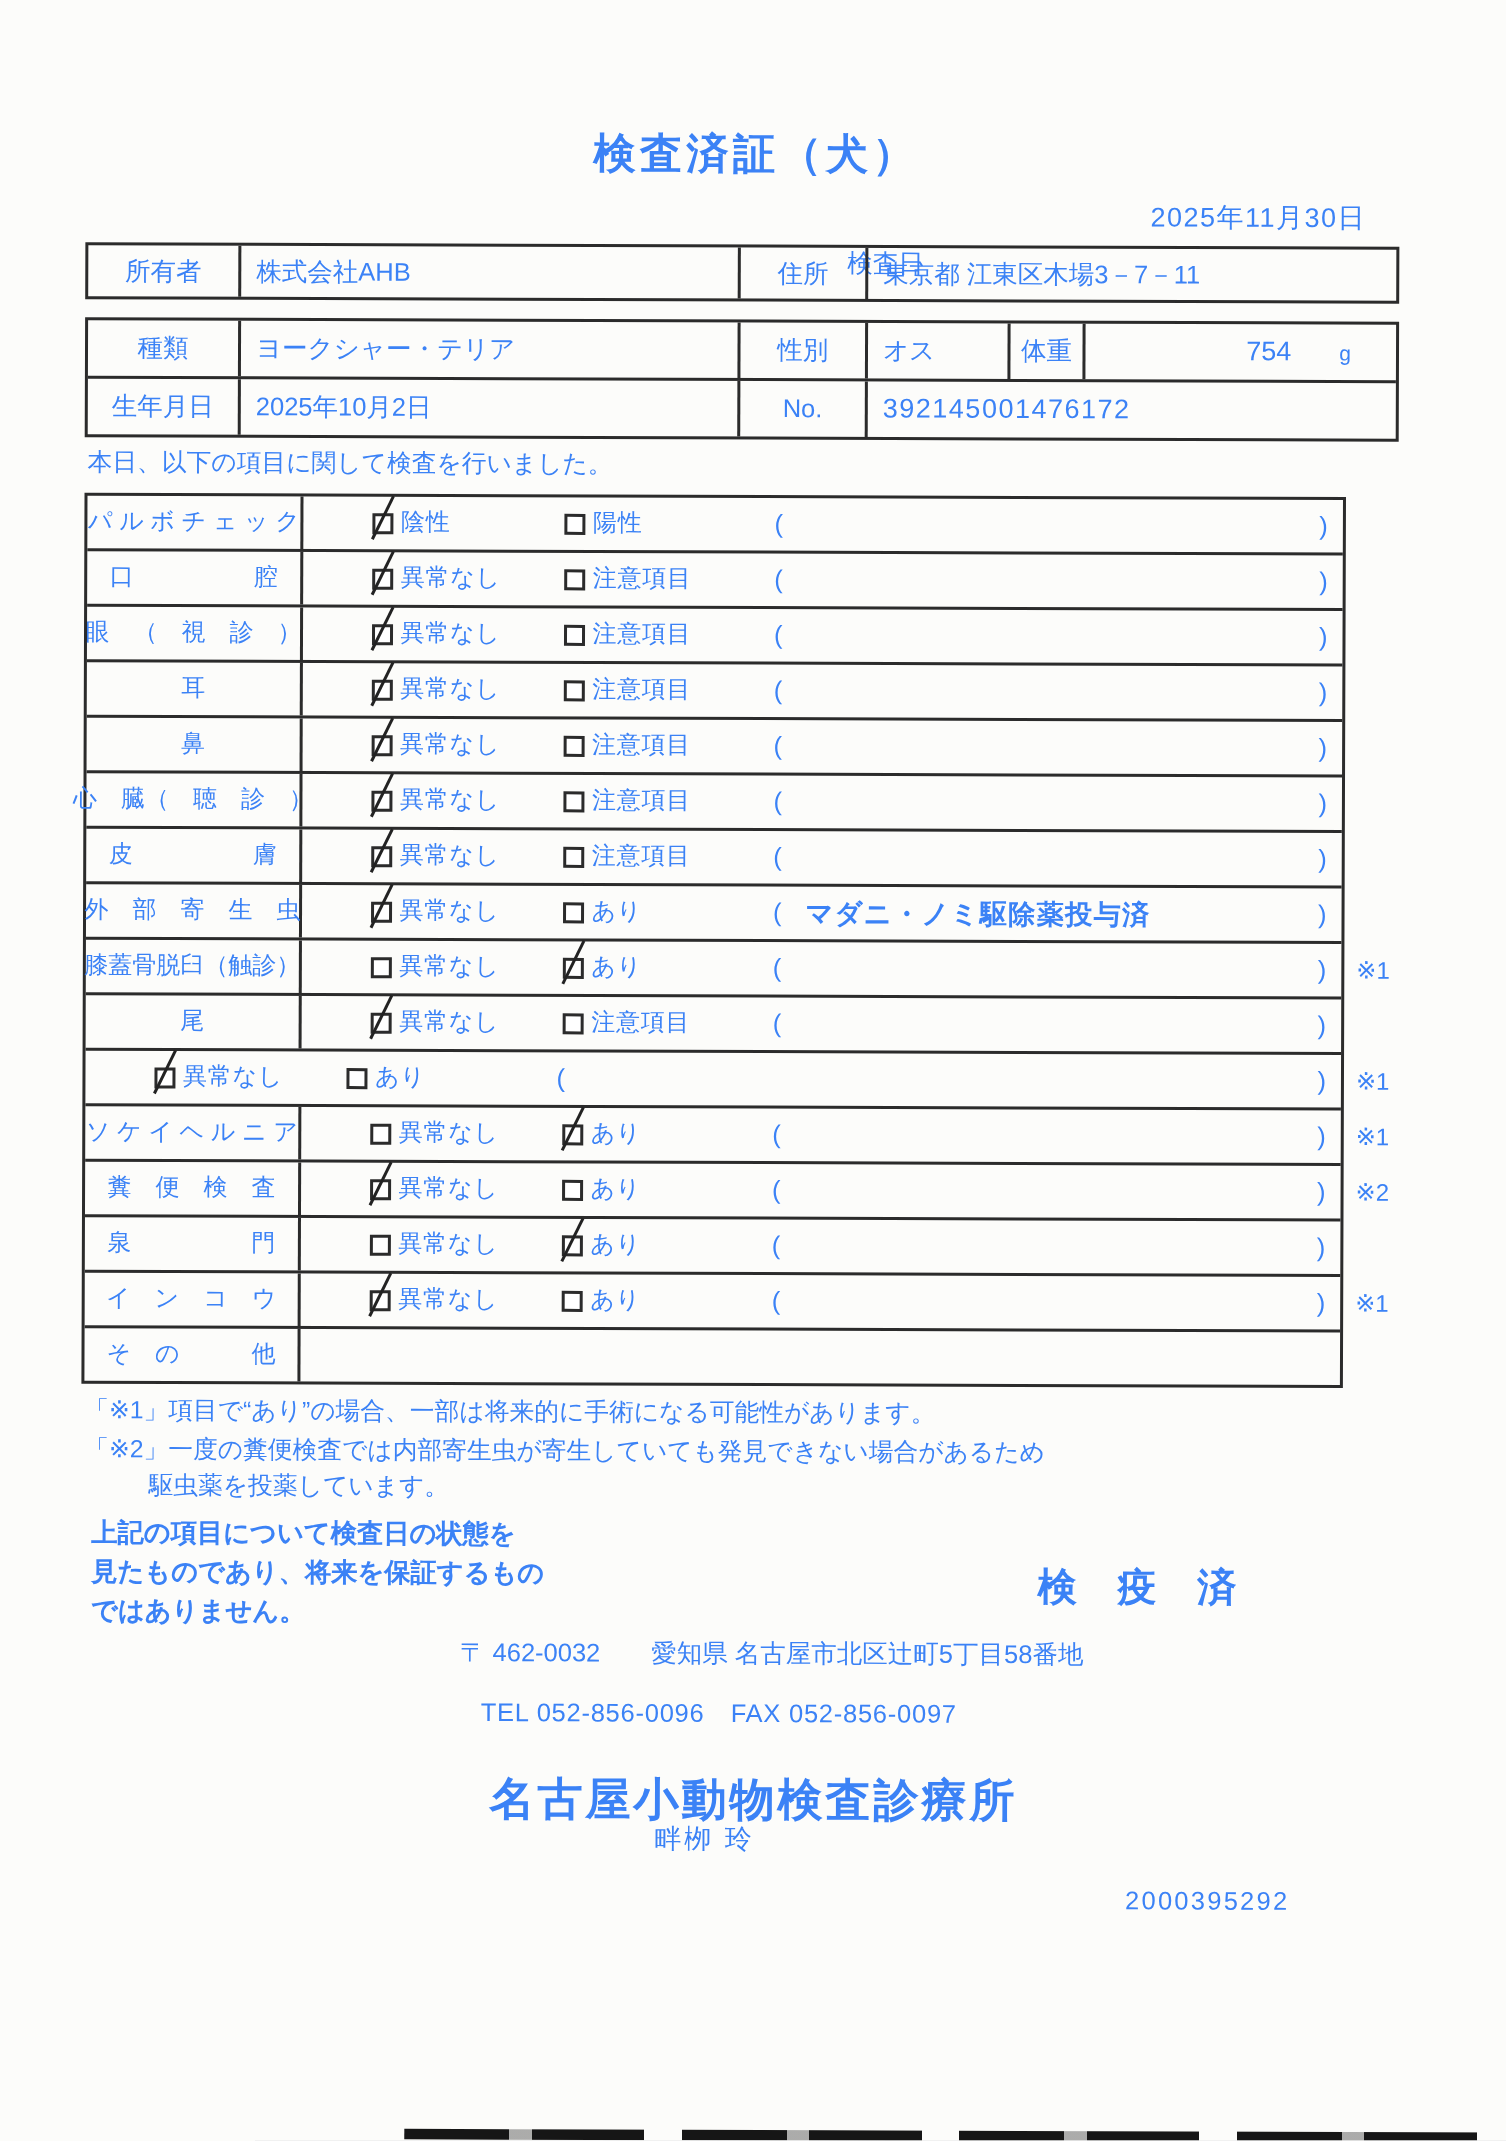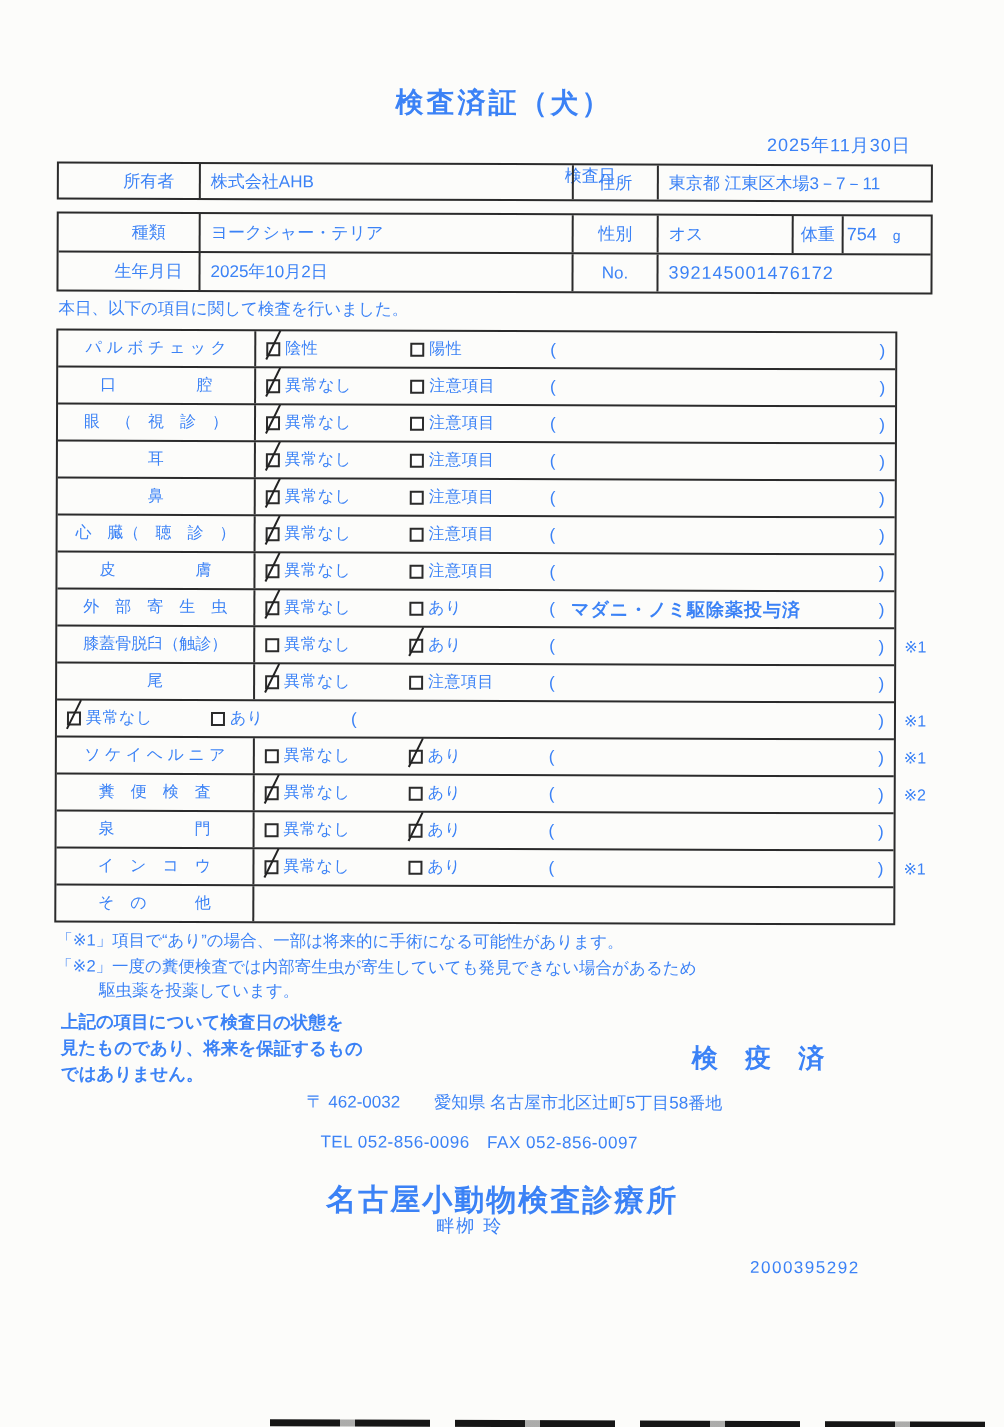--- a/index.html
+++ b/index.html
@@ -23,7 +23,7 @@
   .tr + .tr { border-top:2px solid #2b2b2b; }
   .cell { display:flex; align-items:center; box-sizing:border-box; font-size:17px; }
   .cell + .cell { border-left:2px solid #2b2b2b; }
-  .hdr { justify-content:center; text-align:center;margin-left:40px; }
+  .hdr { justify-content:center; text-align:center; }
   .w100 { width:100px; } .w333 { width:333px; padding-left:10px; }
   .w85 { width:85px; } .w95 { width:95px; padding-left:10px; } .w65 { width:50px; }
   .wfill { flex:1; padding-left:10px; }

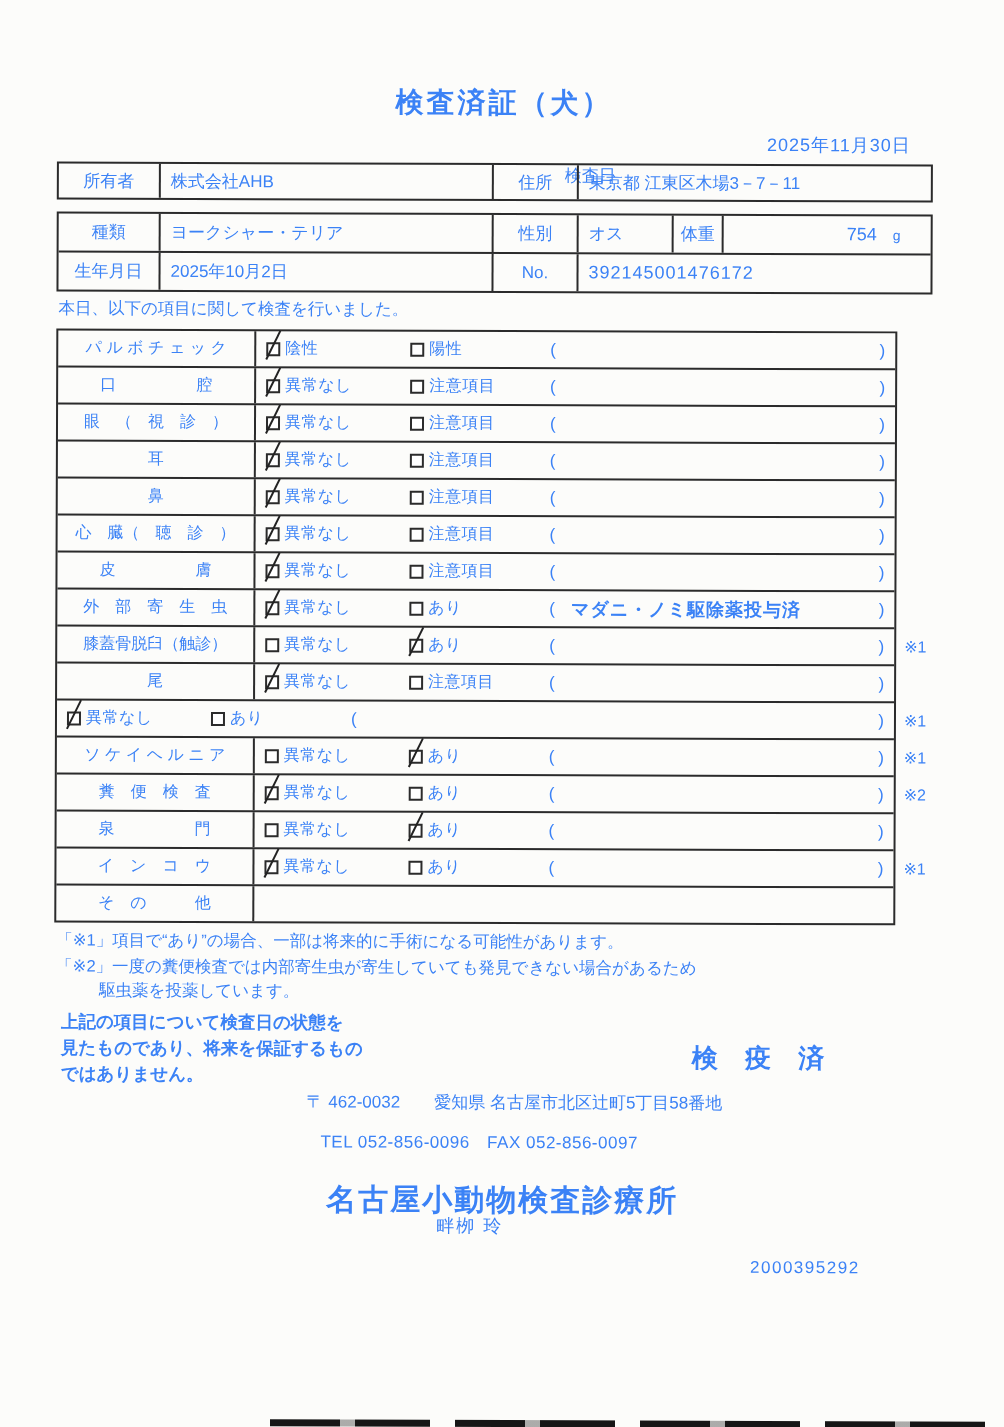--- a/index.html
+++ b/index.html
@@ -27,7 +27,7 @@
   .w100 { width:100px; } .w333 { width:333px; padding-left:10px; }
   .w85 { width:85px; } .w95 { width:95px; padding-left:10px; } .w65 { width:50px; }
   .wfill { flex:1; padding-left:10px; }
-  .weight-cell { flex:1; justify-content:flex-end; padding-right:30px; gap:16px; }
+  .weight-cell { flex:1; justify-content:flex-end; padding-right:30px; gap:32px; }
   .weight-val { font-size:18px; }
   .weight-unit { font-size:14px; }
   .no-val { letter-spacing:1px; font-size:18px; }

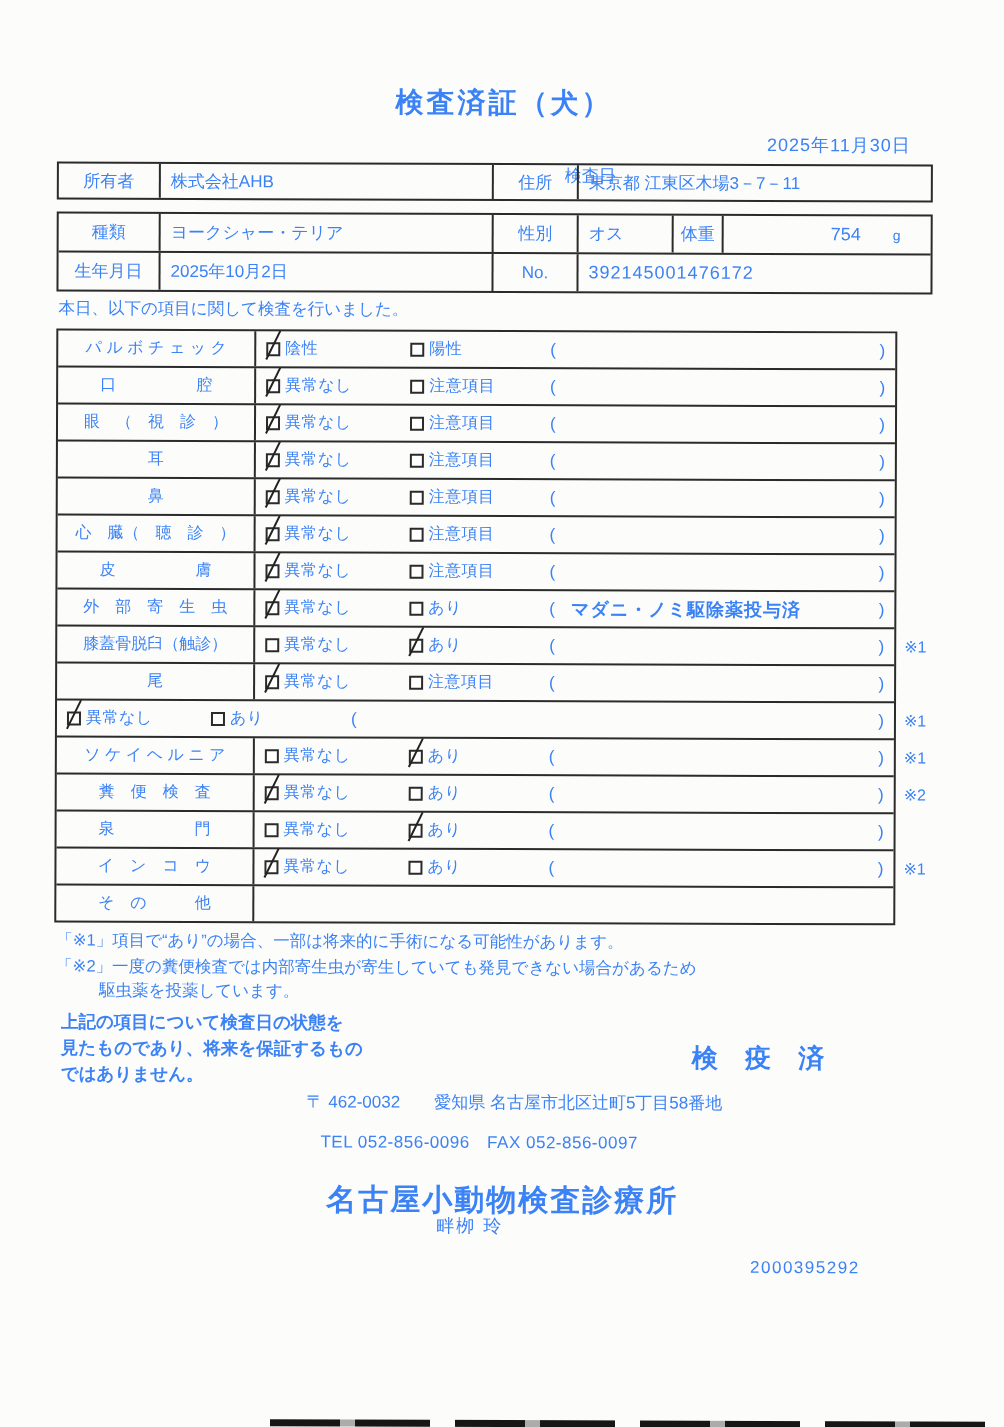--- a/index.html
+++ b/index.html
@@ -38,7 +38,7 @@
               border:2px solid #2b2b2b; box-sizing:border-box; }
   .row { display:flex; align-items:center; height:35px; position:relative; }
   .row + .row { border-top:2px solid #2b2b2b; }
-  .c-label { width:198px; align-self:stretch; border-right:2px solid #2b2b2b;
+  .c-label { width:144px; align-self:stretch; border-right:2px solid #2b2b2b;
              display:flex; align-items:center; justify-content:center;
              font-size:16px; white-space:pre; box-sizing:border-box; }
   .c-opt { display:flex; align-items:center; }

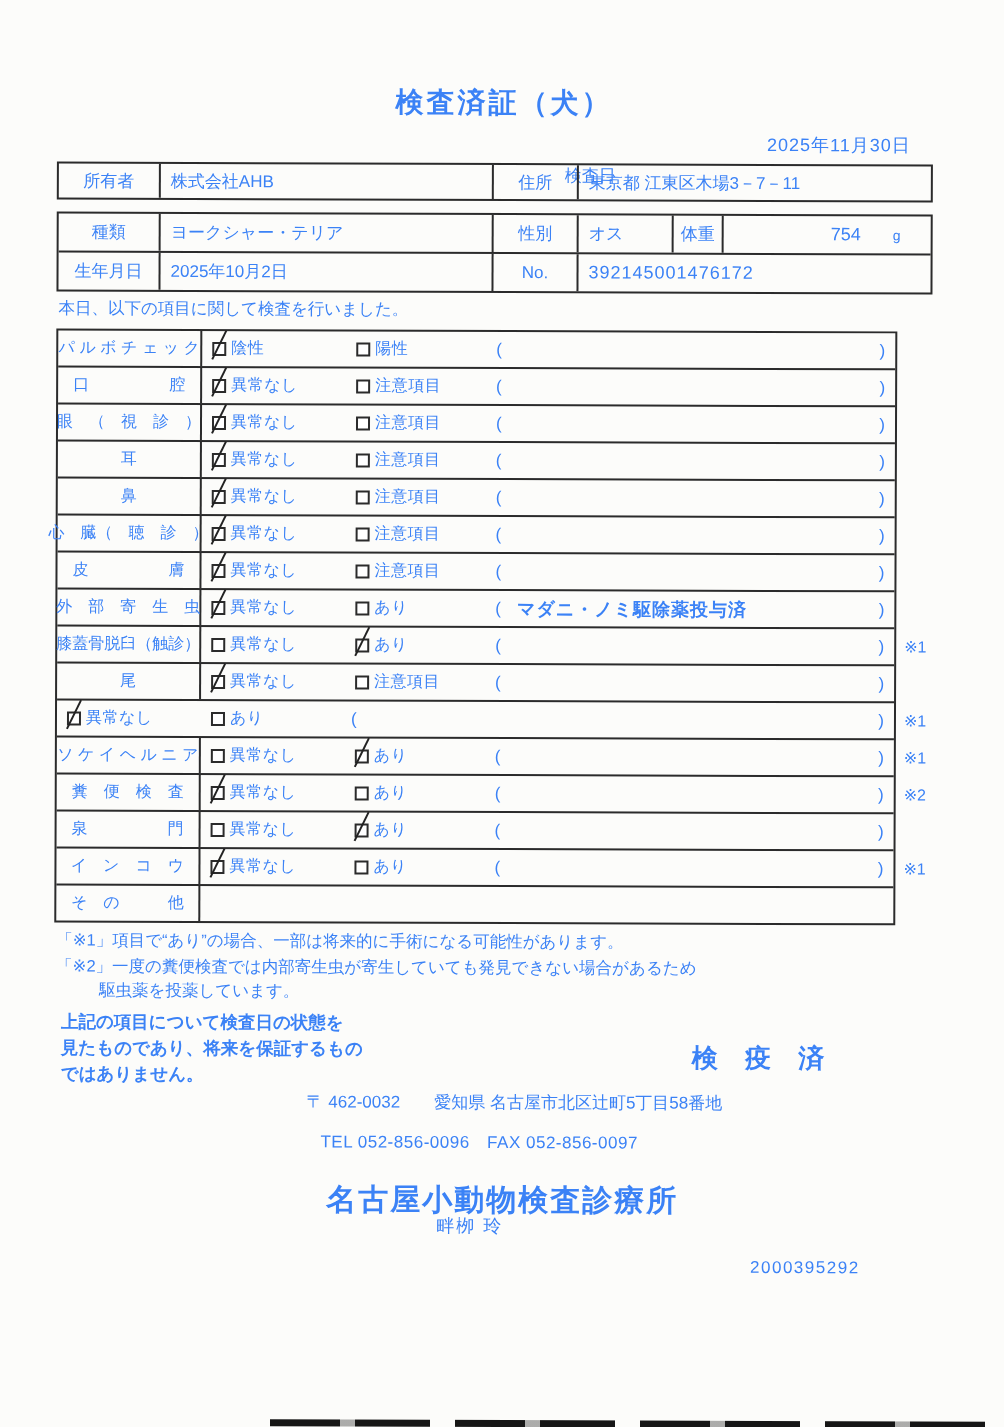--- a/index.html
+++ b/index.html
@@ -42,7 +42,7 @@
              display:flex; align-items:center; justify-content:center;
              font-size:16px; white-space:pre; box-sizing:border-box; }
   .c-opt { display:flex; align-items:center; }
-  .c-opt1 { width:130px; padding-left:10px; box-sizing:border-box; }
+  .c-opt1 { width:130px; padding-left:26px; box-sizing:border-box;margin-left:20px; }
   .c-opt2 { width:134px;padding-left:24px; }
   .opt-label { font-size:16px; letter-spacing:0.5px; }
   .cb { width:14px; height:14px; border:2px solid #2b2b2b; margin-right:5px;

